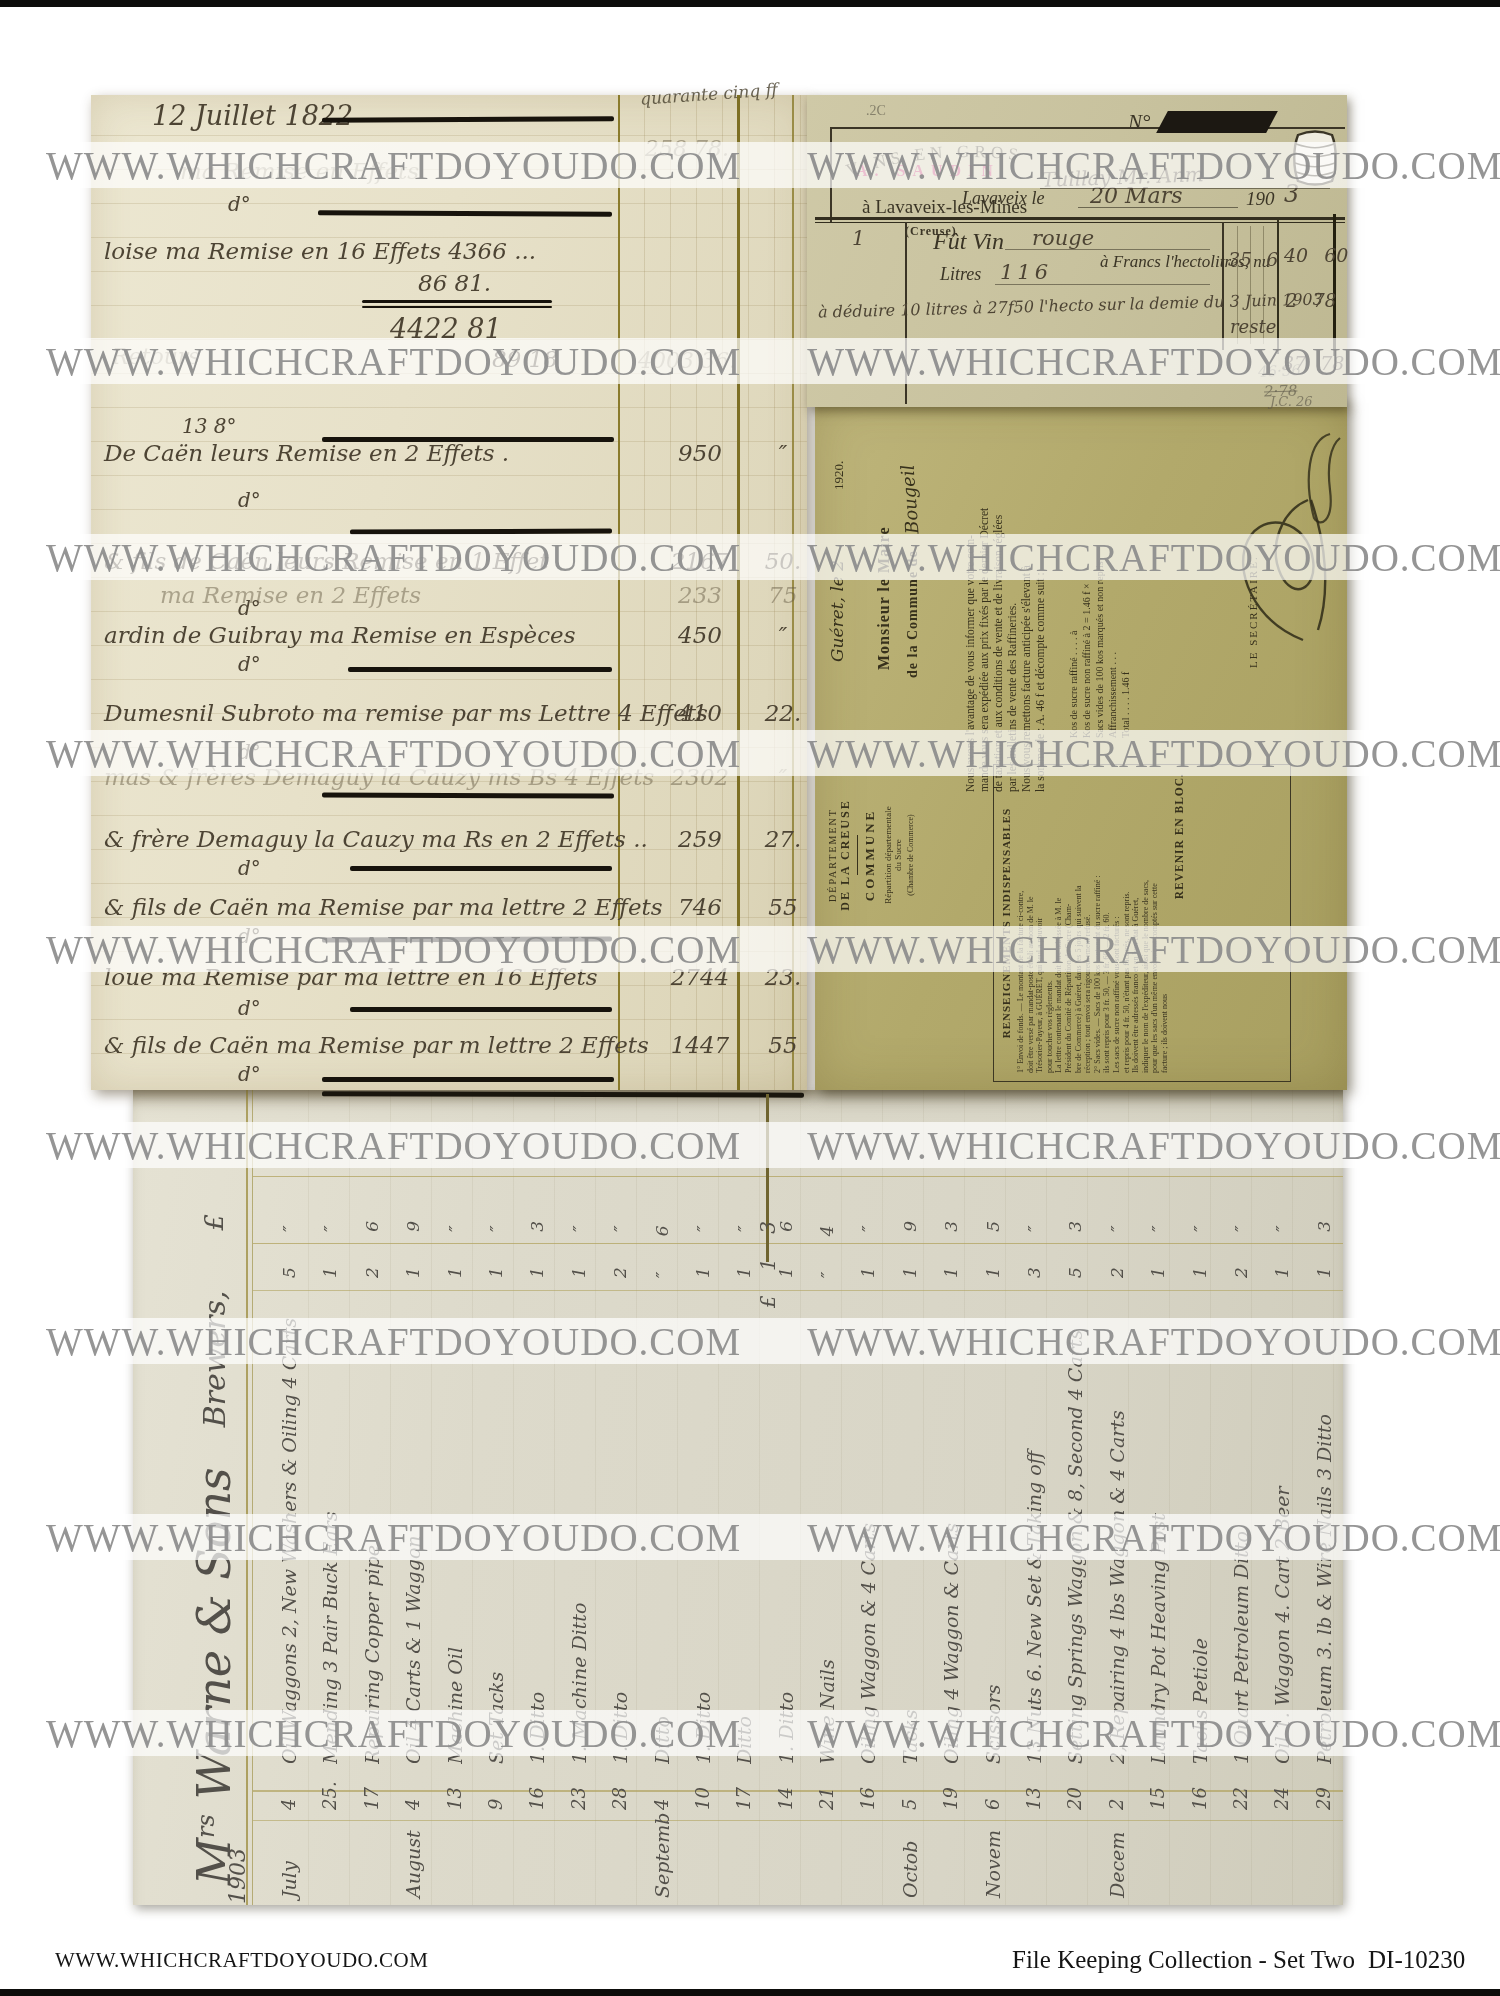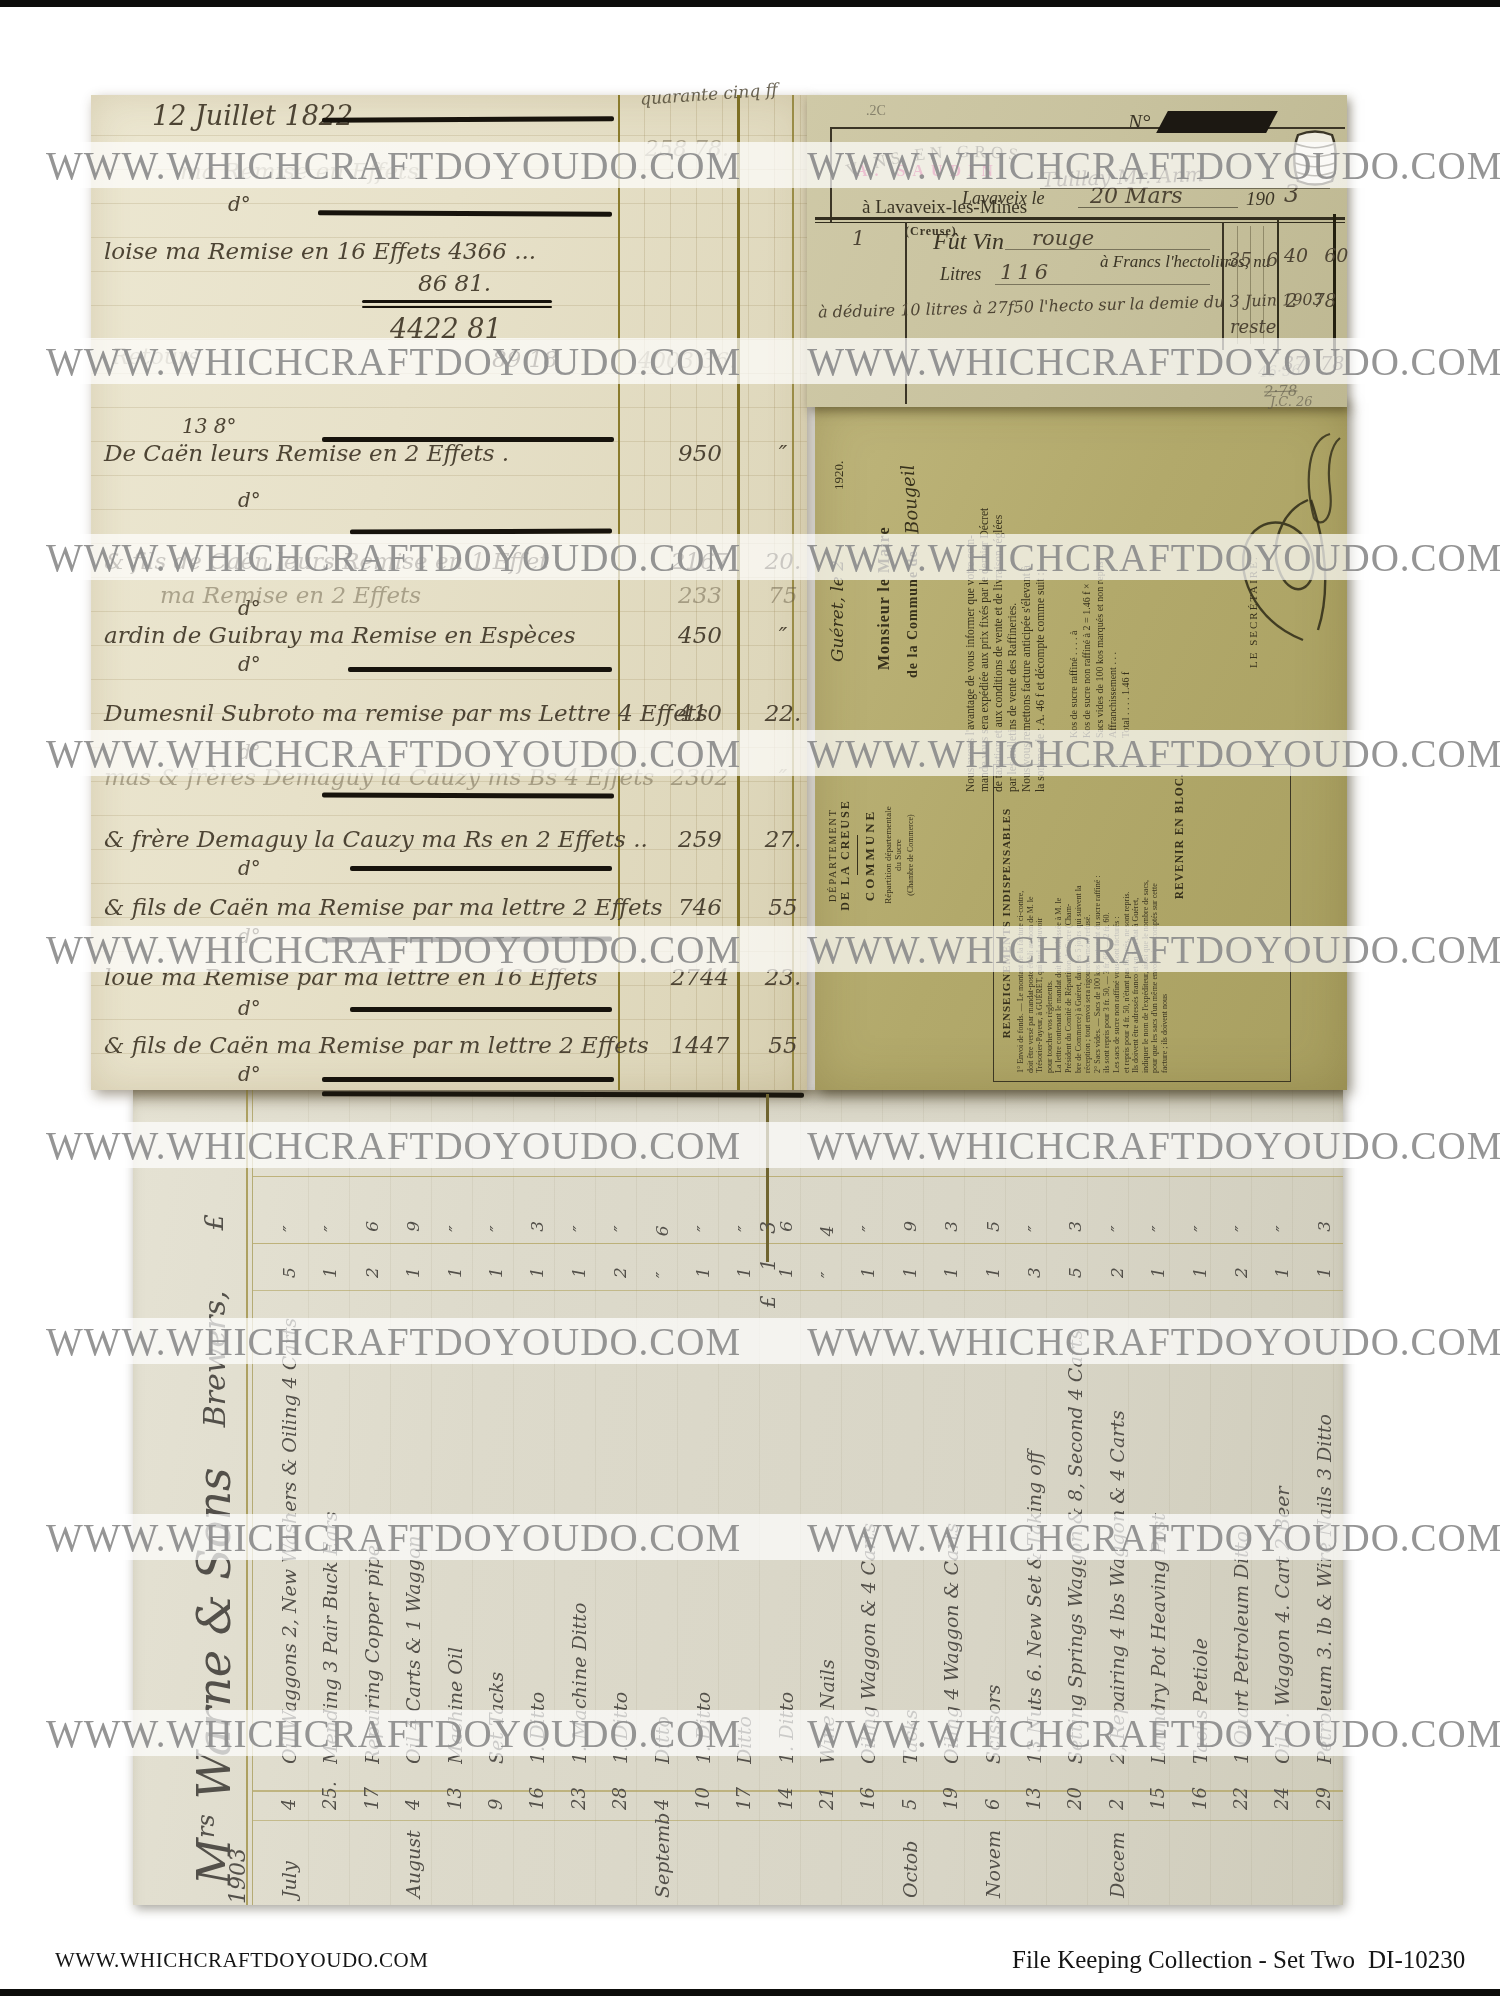--- a/index.html
+++ b/index.html
@@ -122,7 +122,7 @@
 <div class="abs lrow" style="top:548px;">
   <span class="script ltext">&amp; fils de Caën leurs Remise en 1 Effet</span>
   <span class="script la1">2167</span>
-  <span class="script la2">20.</span>
+  <span class="script la2">50.</span>
 </div>
 <div class="abs lrow" style="top:582px;">
   <span class="script ltext faded" style="left:56px;">ma Remise en 2 Effets</span>

